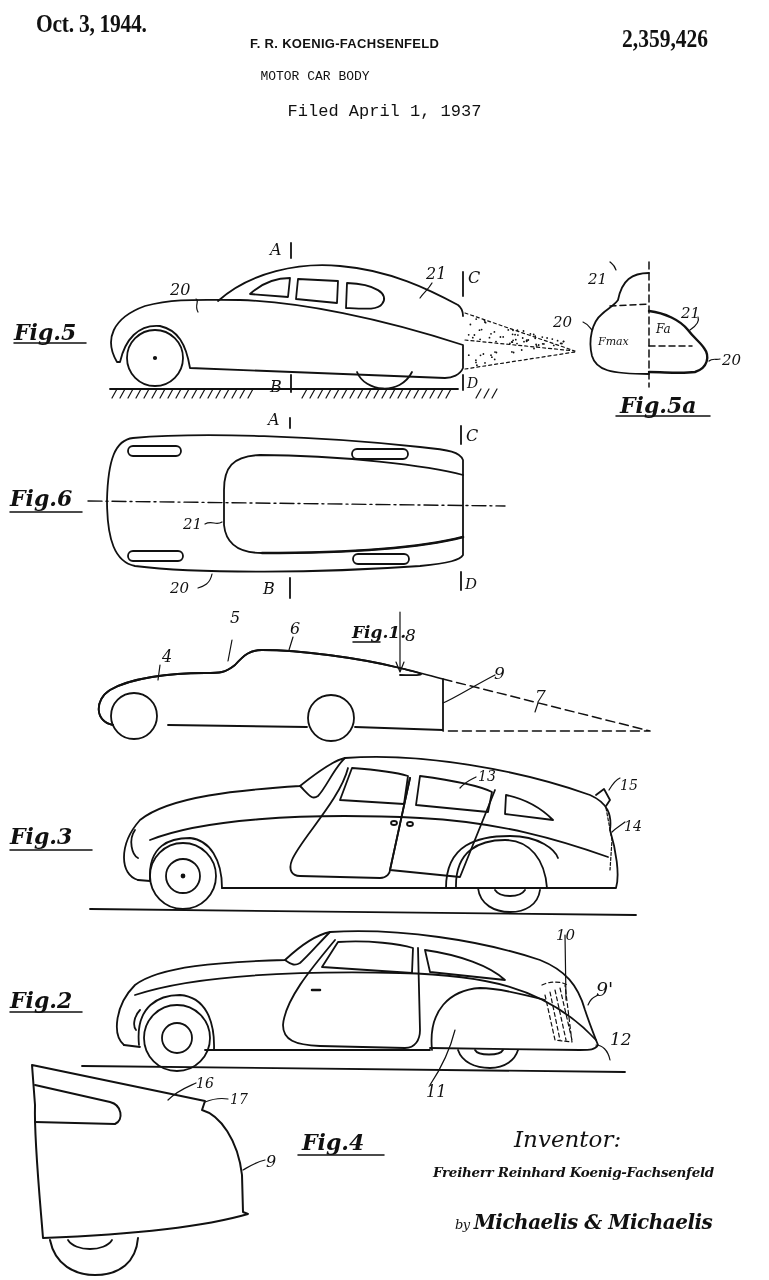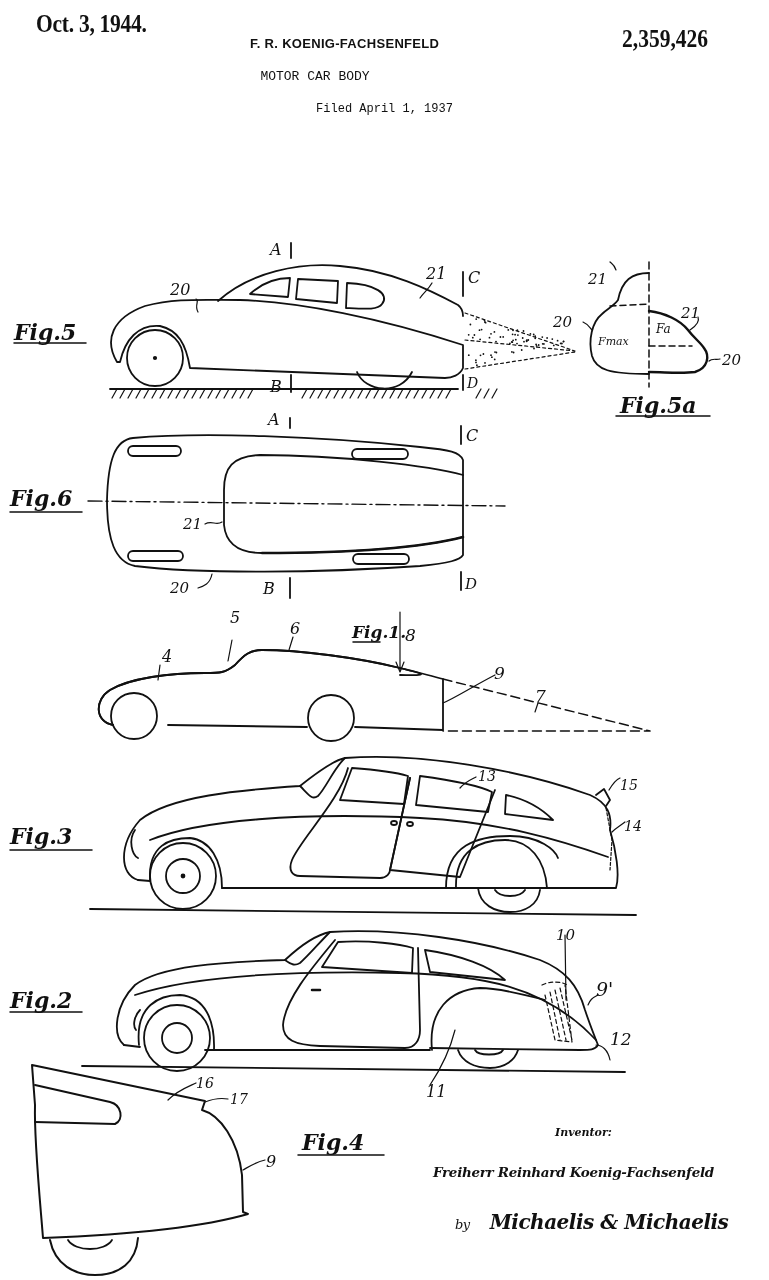--- a/index.html
+++ b/index.html
@@ -9,7 +9,7 @@
   .hdr-inventor { left: 250px; top: 36px; font-family: "Liberation Sans", sans-serif; font-weight: bold; font-size: 13px; letter-spacing: 0.3px; }
   .hdr-number { left: 622px; top: 25px; font-family: "Liberation Serif", serif; font-weight: bold; font-size: 25px; transform: scaleX(0.86); transform-origin: left top; }
   .hdr-title { left: 0; width: 630px; top: 69px; text-align: center; font-family: "Liberation Mono", monospace; font-size: 13px; }
-  .hdr-filed { left: 0; width: 769px; top: 102px; text-align: center; font-family: "Liberation Mono", monospace; font-size: 12px; }
+  .hdr-filed { left: 0; width: 769px; top: 102px; text-align: center; font-family: "Liberation Mono", monospace; font-size: 17px; }
   svg#drawing { position: absolute; left: 0; top: 0; }
   .hand { font-family: "DejaVu Serif", serif; font-style: italic; }
   .inv-heading { left: 514px; top: 1126px; font-family: "DejaVu Serif", serif; font-style: italic; font-size: 11px; font-weight: bold; margin-left: 41px; }

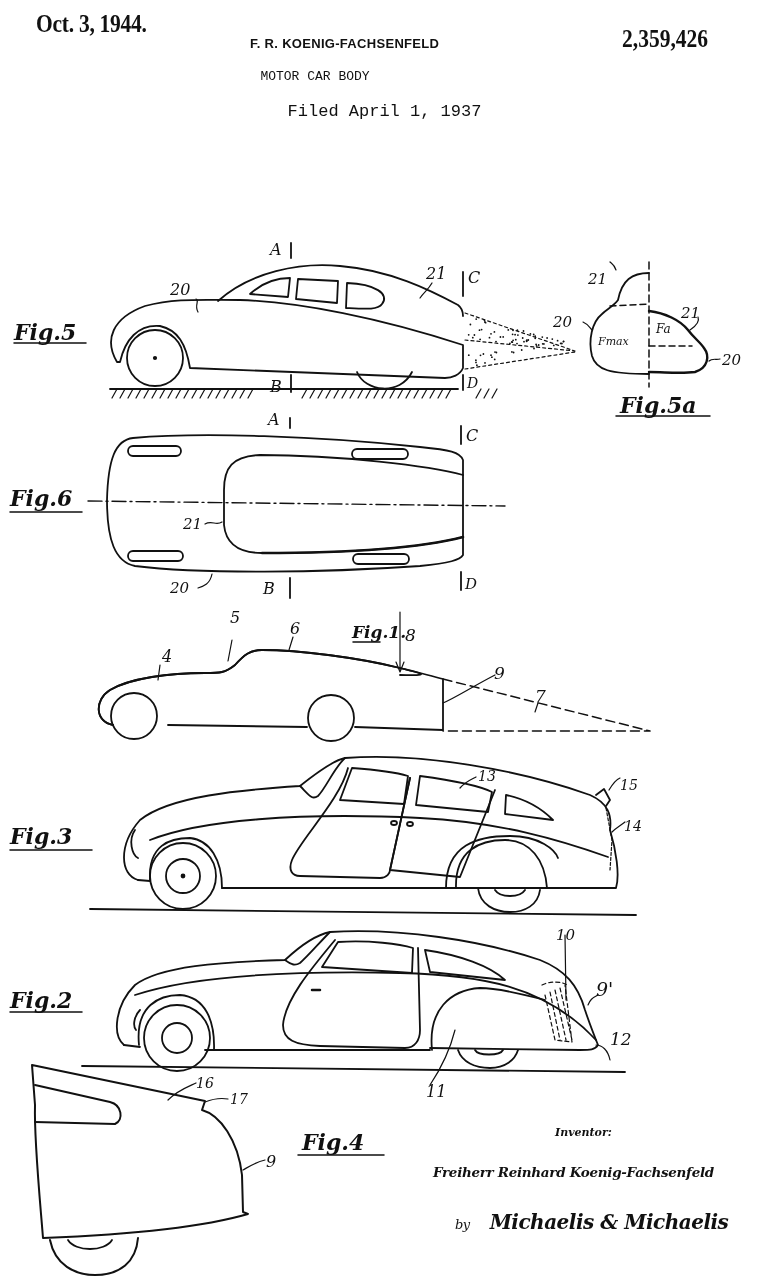--- a/index.html
+++ b/index.html
@@ -12,7 +12,7 @@
   .hdr-filed { left: 0; width: 769px; top: 102px; text-align: center; font-family: "Liberation Mono", monospace; font-size: 17px; }
   svg#drawing { position: absolute; left: 0; top: 0; }
   .hand { font-family: "DejaVu Serif", serif; font-style: italic; }
-  .inv-heading { left: 514px; top: 1126px; font-family: "DejaVu Serif", serif; font-style: italic; font-size: 11px; font-weight: bold; margin-left: 41px; }
+  .inv-heading { left: 514px; top: 1126px; font-family: "DejaVu Serif", serif; font-style: italic; font-size: 23px; font-weight: normal; }
   .inv-name { left: 405px; top: 1164px; font-family: "DejaVu Serif", serif; font-style: italic; font-weight: bold; font-size: 13.5px; letter-spacing: -0.3px; margin-left: 28px; }
   .attorney { left: 455px; top: 1210px; font-family: "DejaVu Serif", serif; font-style: italic; font-weight: bold; font-size: 20px; letter-spacing: -0.5px; }
   .attorney .by { font-size: 13px; font-weight: normal; margin-right: 20px; }

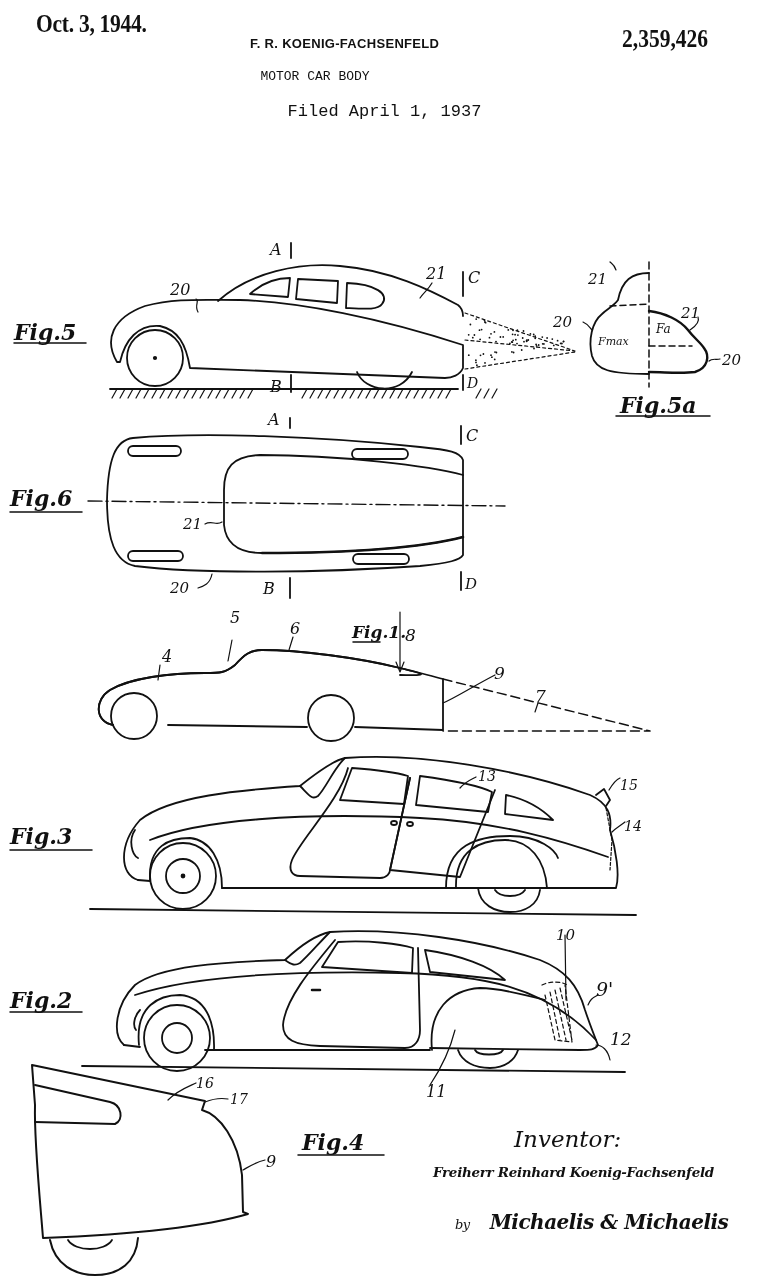--- a/index.html
+++ b/index.html
@@ -15,7 +15,7 @@
   .inv-heading { left: 514px; top: 1126px; font-family: "DejaVu Serif", serif; font-style: italic; font-size: 23px; font-weight: normal; }
   .inv-name { left: 405px; top: 1164px; font-family: "DejaVu Serif", serif; font-style: italic; font-weight: bold; font-size: 13.5px; letter-spacing: -0.3px; margin-left: 28px; }
   .attorney { left: 455px; top: 1210px; font-family: "DejaVu Serif", serif; font-style: italic; font-weight: bold; font-size: 20px; letter-spacing: -0.5px; }
-  .attorney .by { font-size: 13px; font-weight: normal; margin-right: 20px; }
+  .attorney .by { font-size: 13px; font-weight: normal; margin-right: 4px; }
 </style>
 </head>
 <body>

